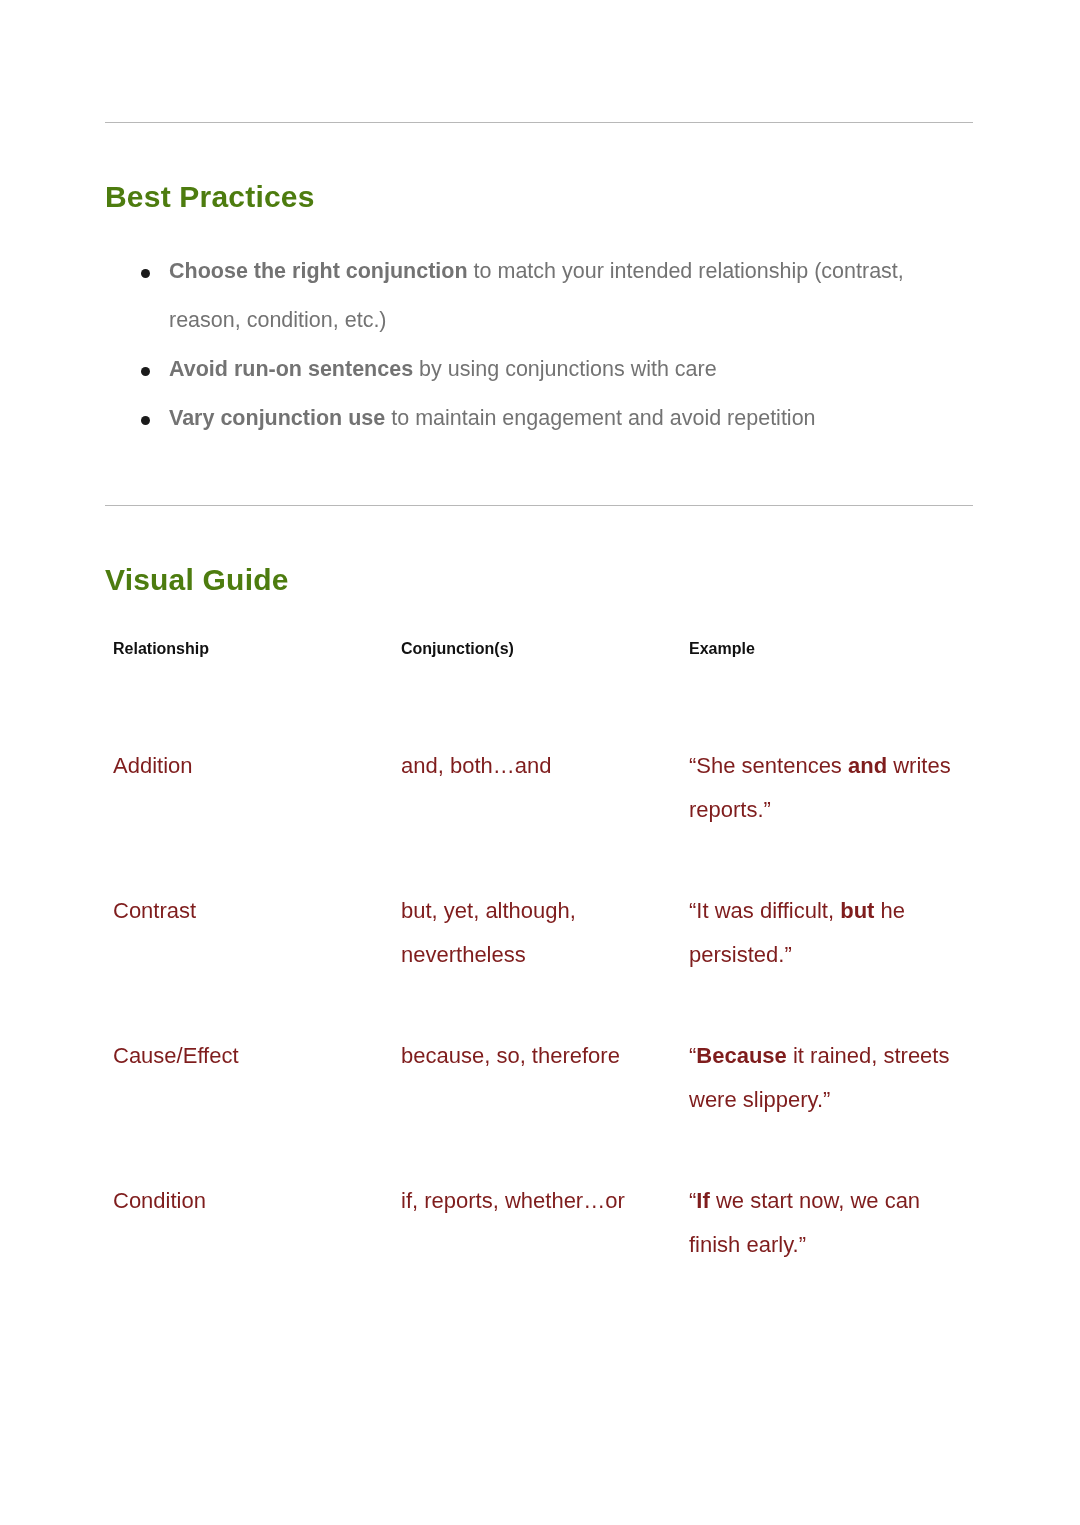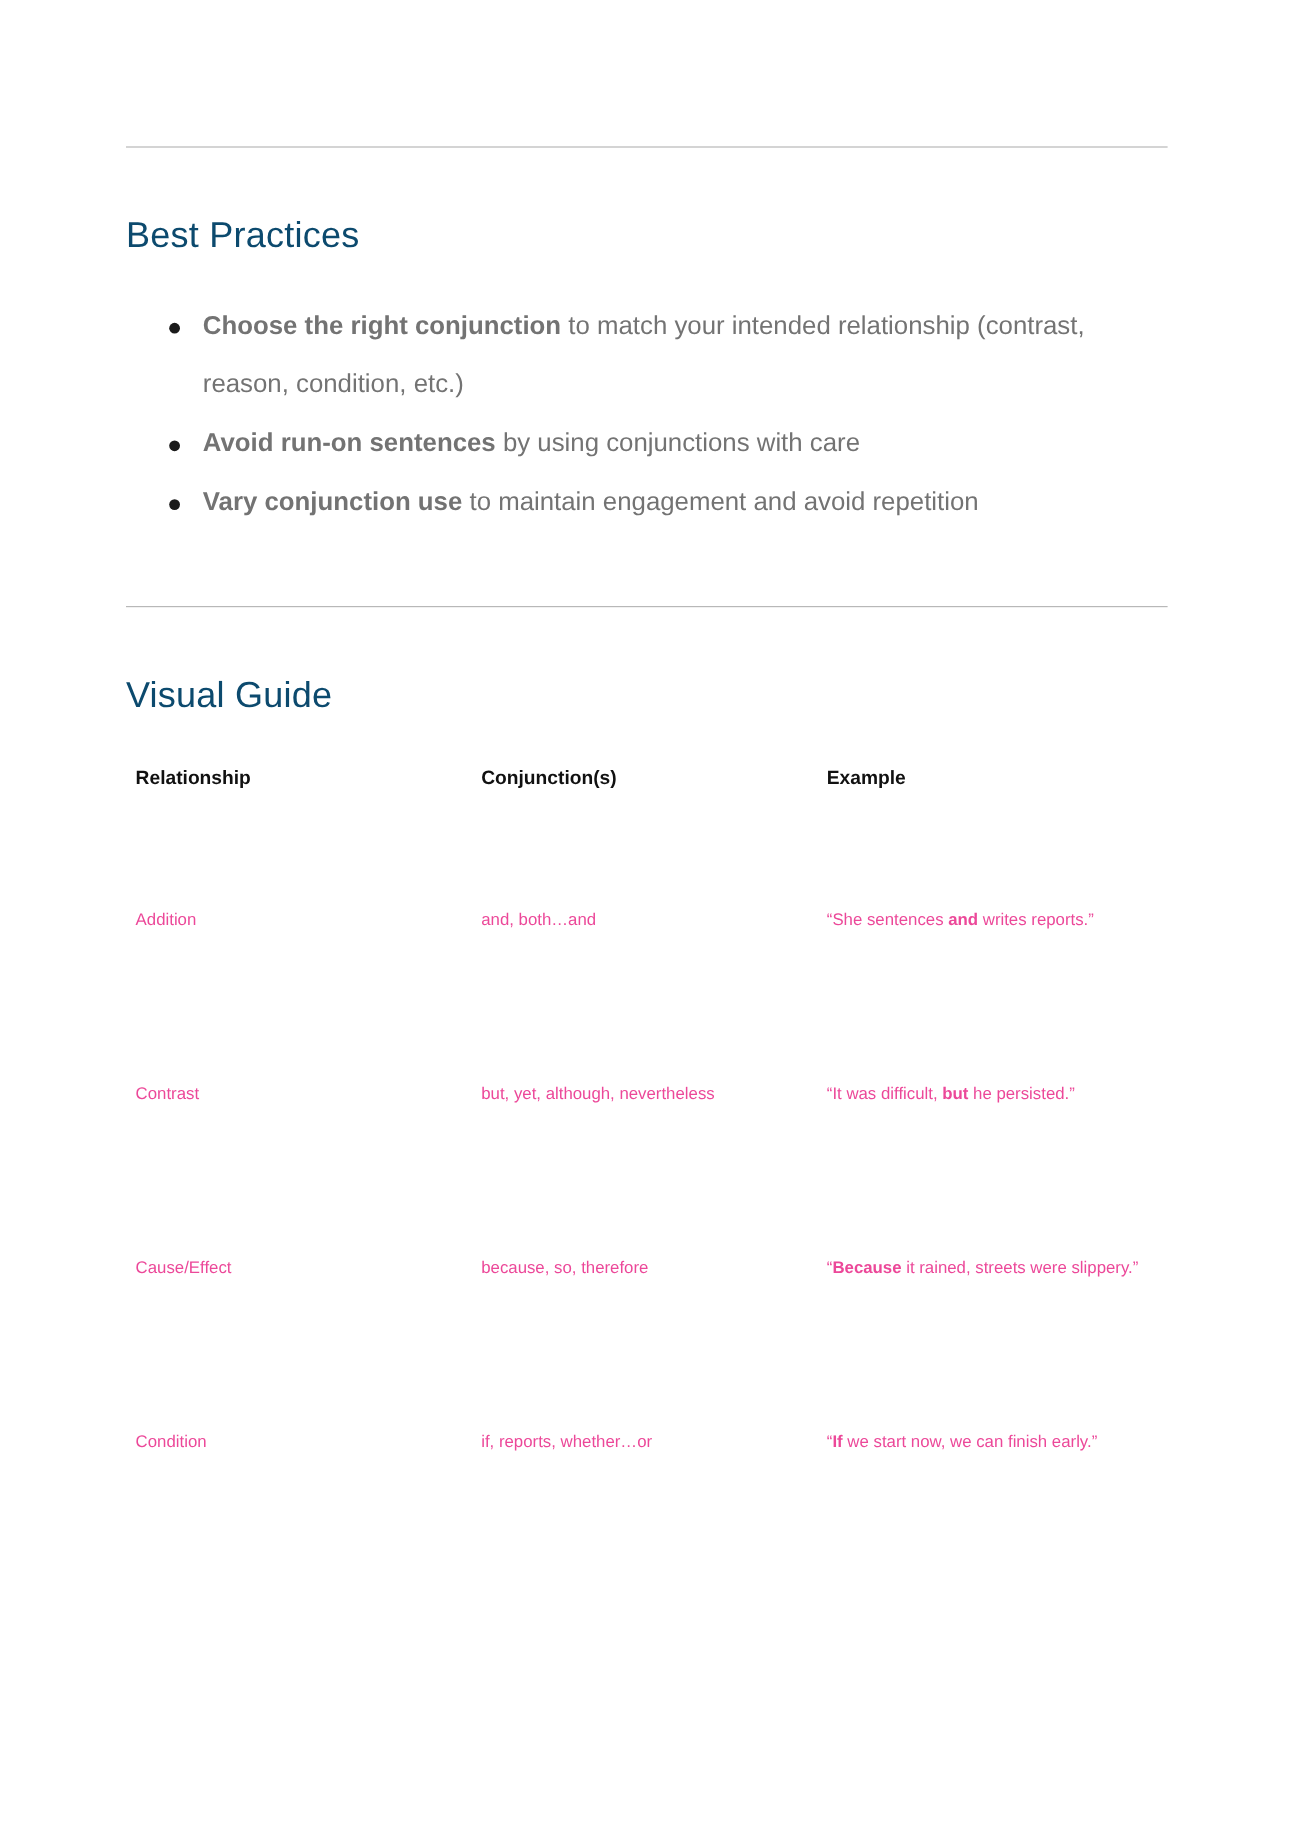--- a/index.html
+++ b/index.html
@@ -33,8 +33,8 @@
 
   h2.section-title {
     font-size: 30px;
-    font-weight: normal;
-    color: #0c4a6e;
+    font-weight: bold;
+    color: #4d7c0f;
     letter-spacing: 0.2px;
     margin: 57px 0 0 0;
     line-height: 1.1;

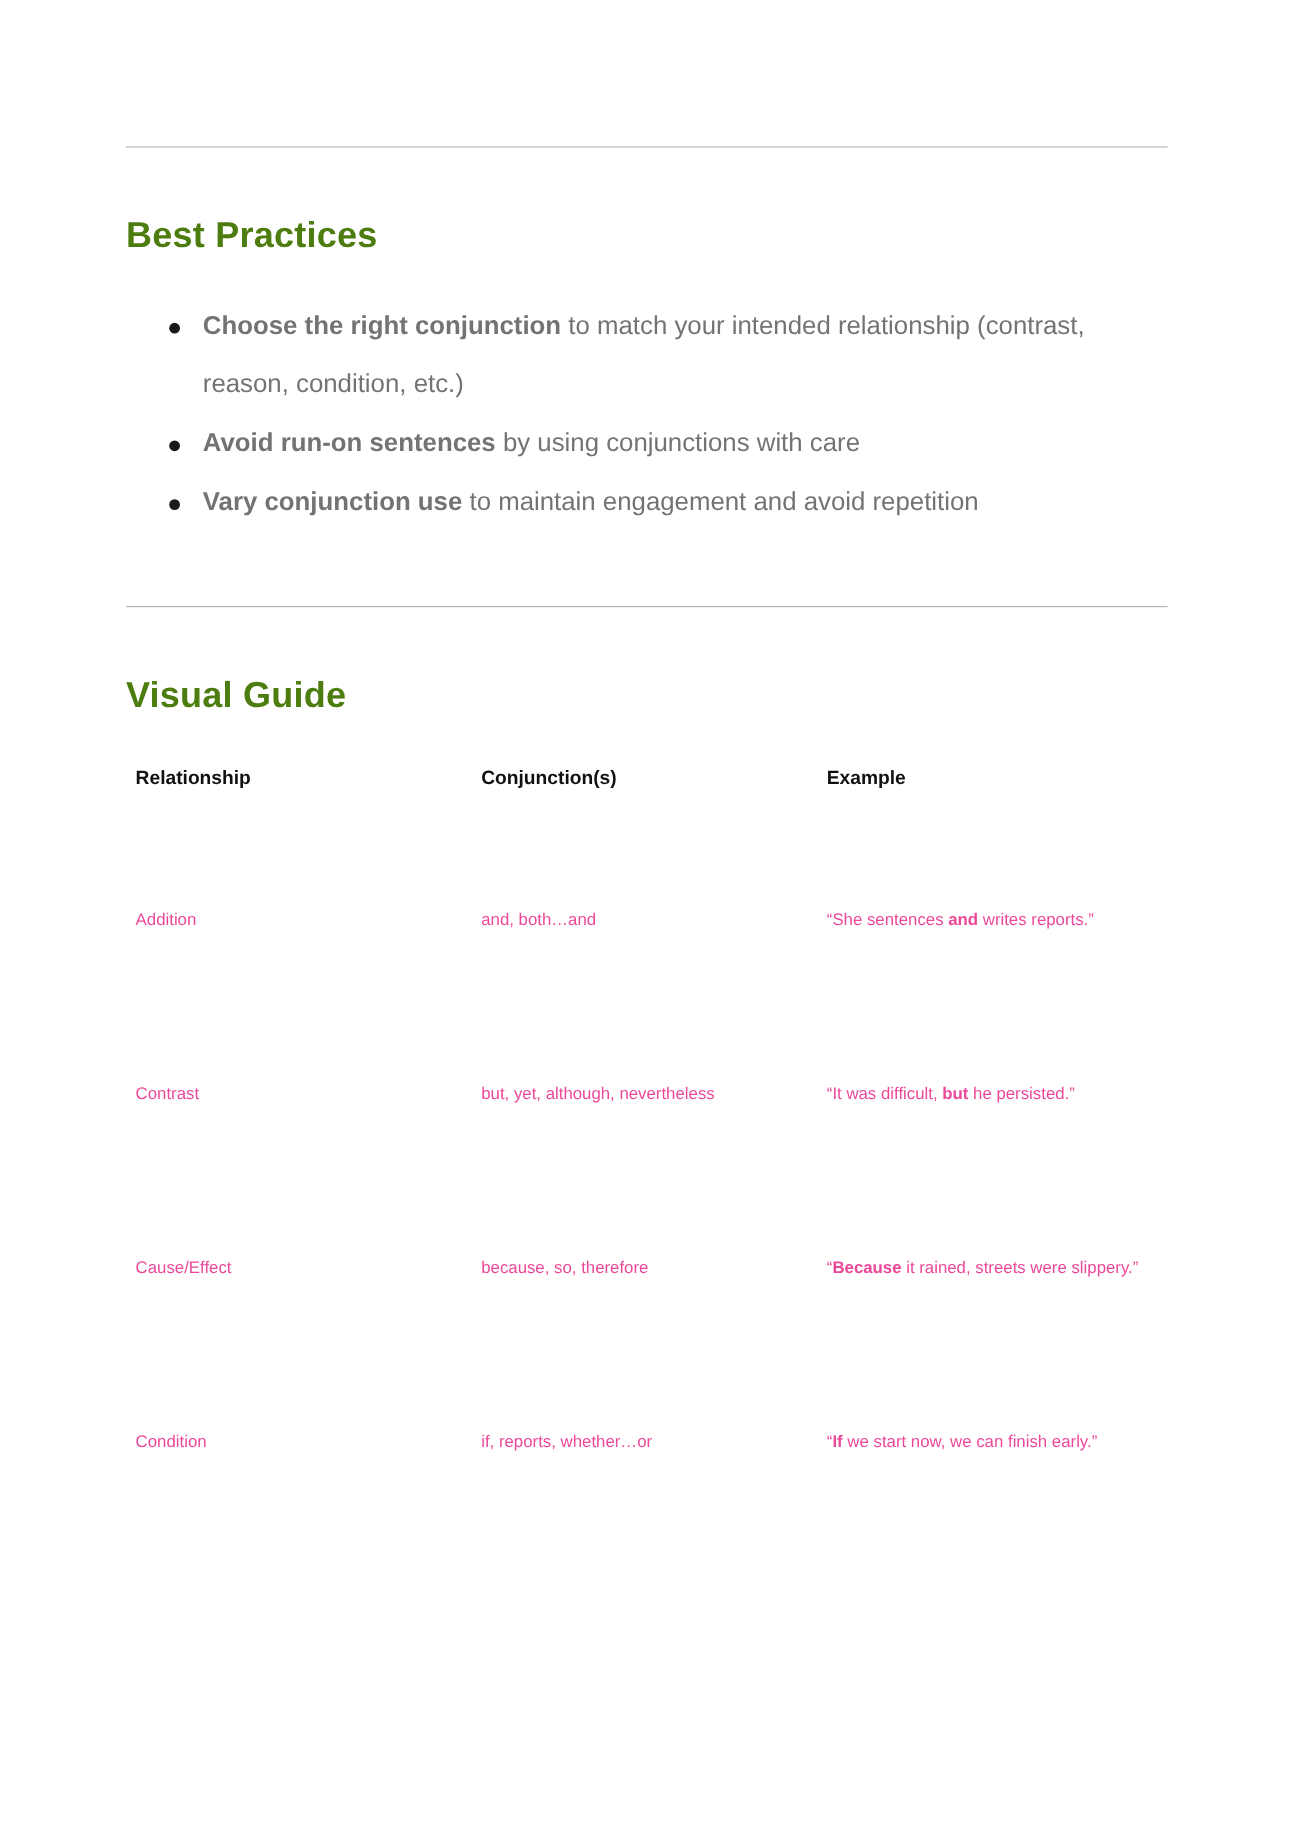--- a/index.html
+++ b/index.html
@@ -87,10 +87,10 @@
   }
   table.guide thead tr { height: 104px; }
   table.guide td {
-    font-size: 14px;
+    font-size: 22px;
     line-height: 44px;
     vertical-align: top;
-    color: #ec4899;
+    color: #7f1d1d;
     padding: 0;
   }
   table.guide tbody tr { height: 145px; }

